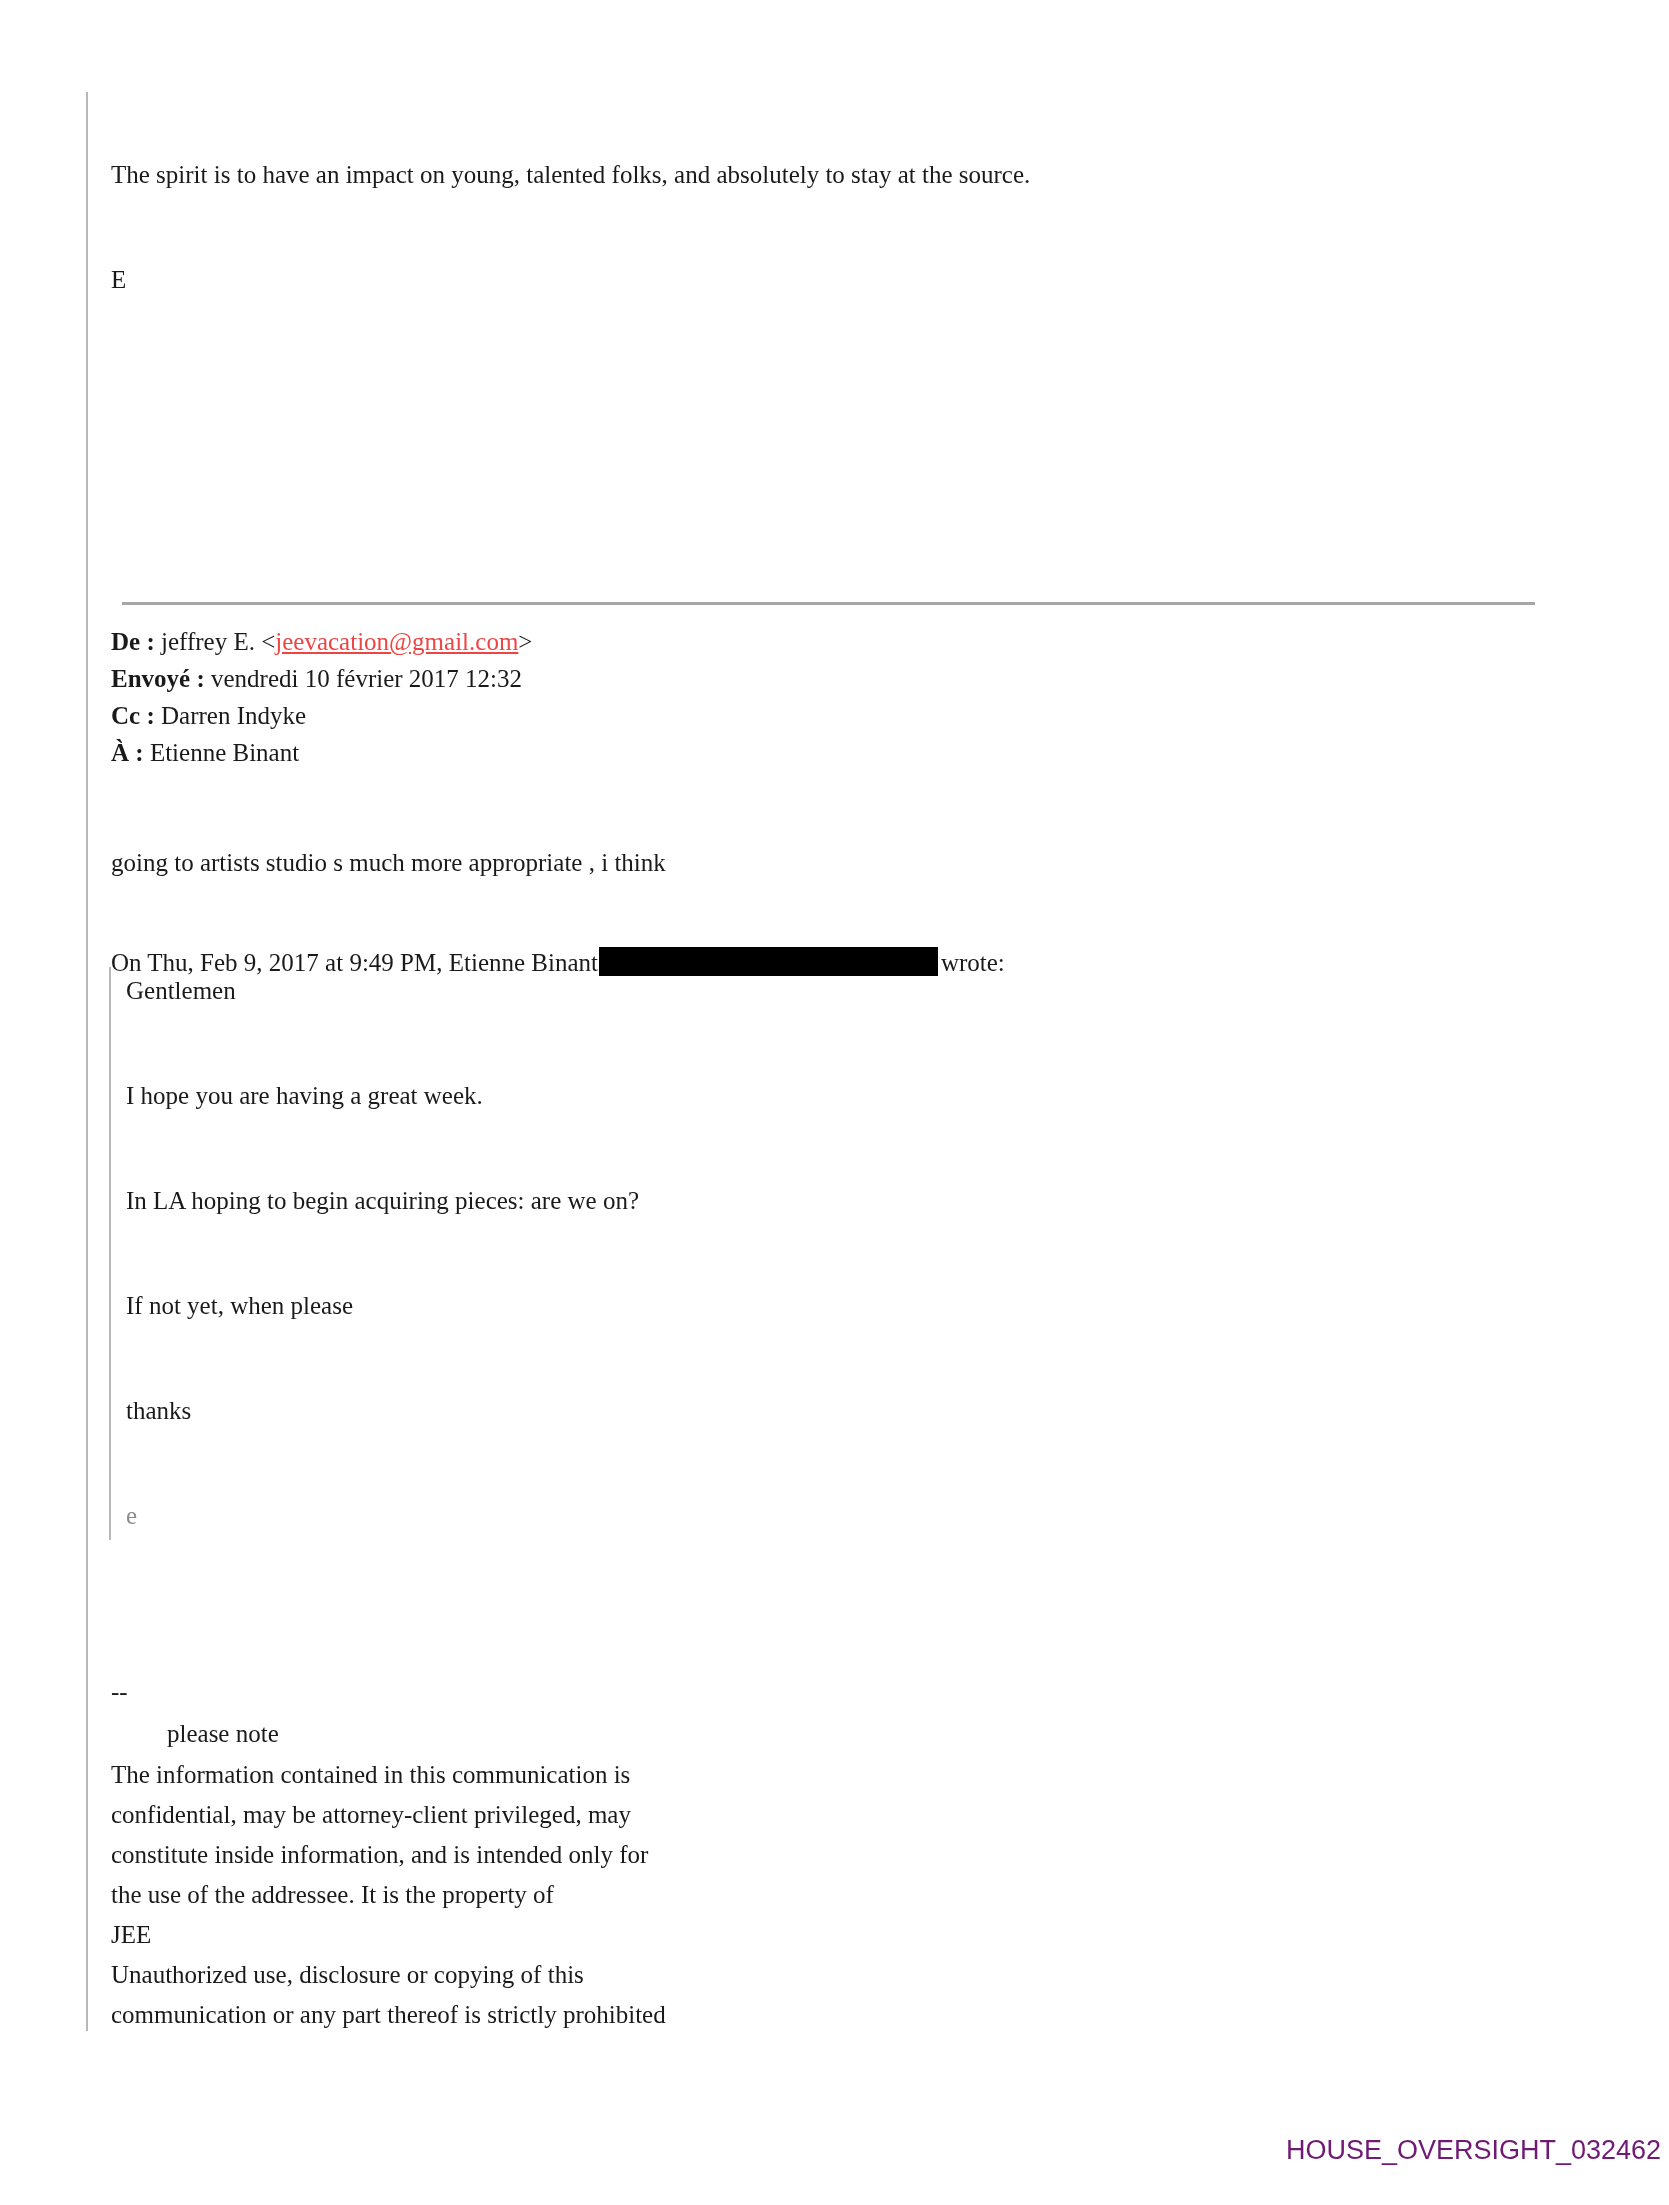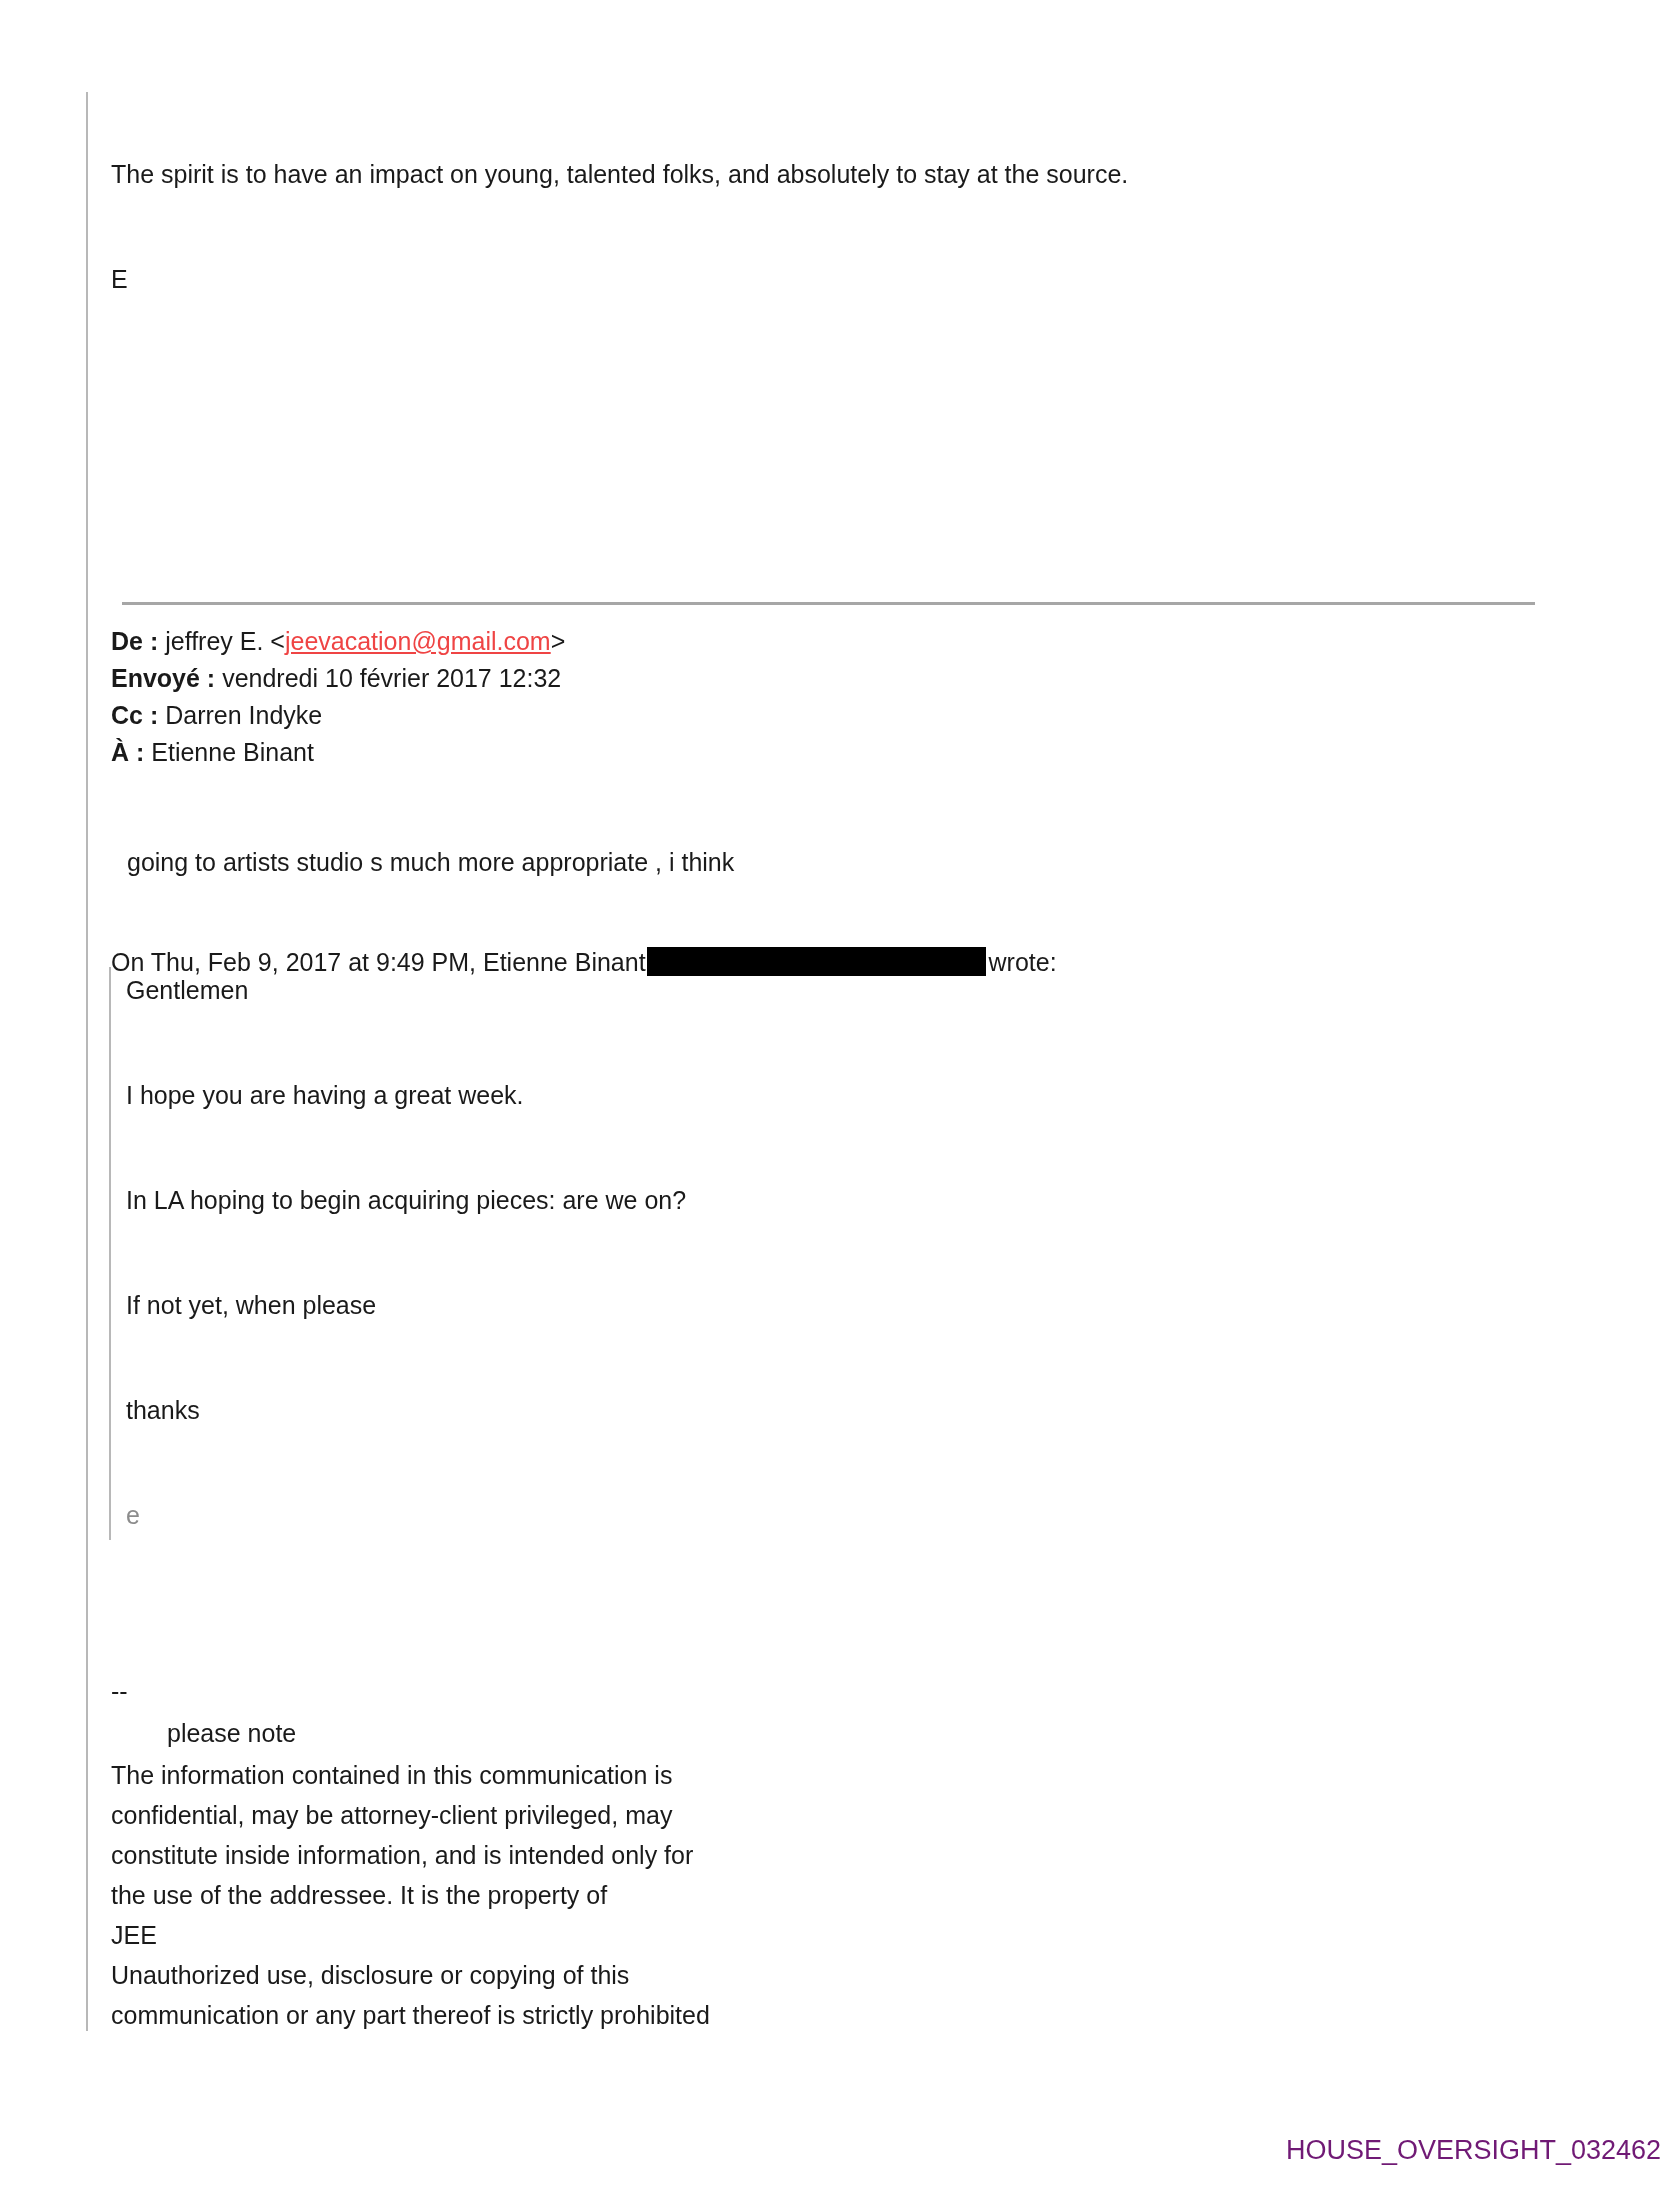--- a/index.html
+++ b/index.html
@@ -33,7 +33,7 @@
     font-size: 25px;
     line-height: 37px;
   }
-  .block { position: absolute; left: 111px; }
+  .block { position: absolute; left: 111px; font-family: Liberation Serif, serif; }
 
   .para { margin-bottom: 68px; }
 

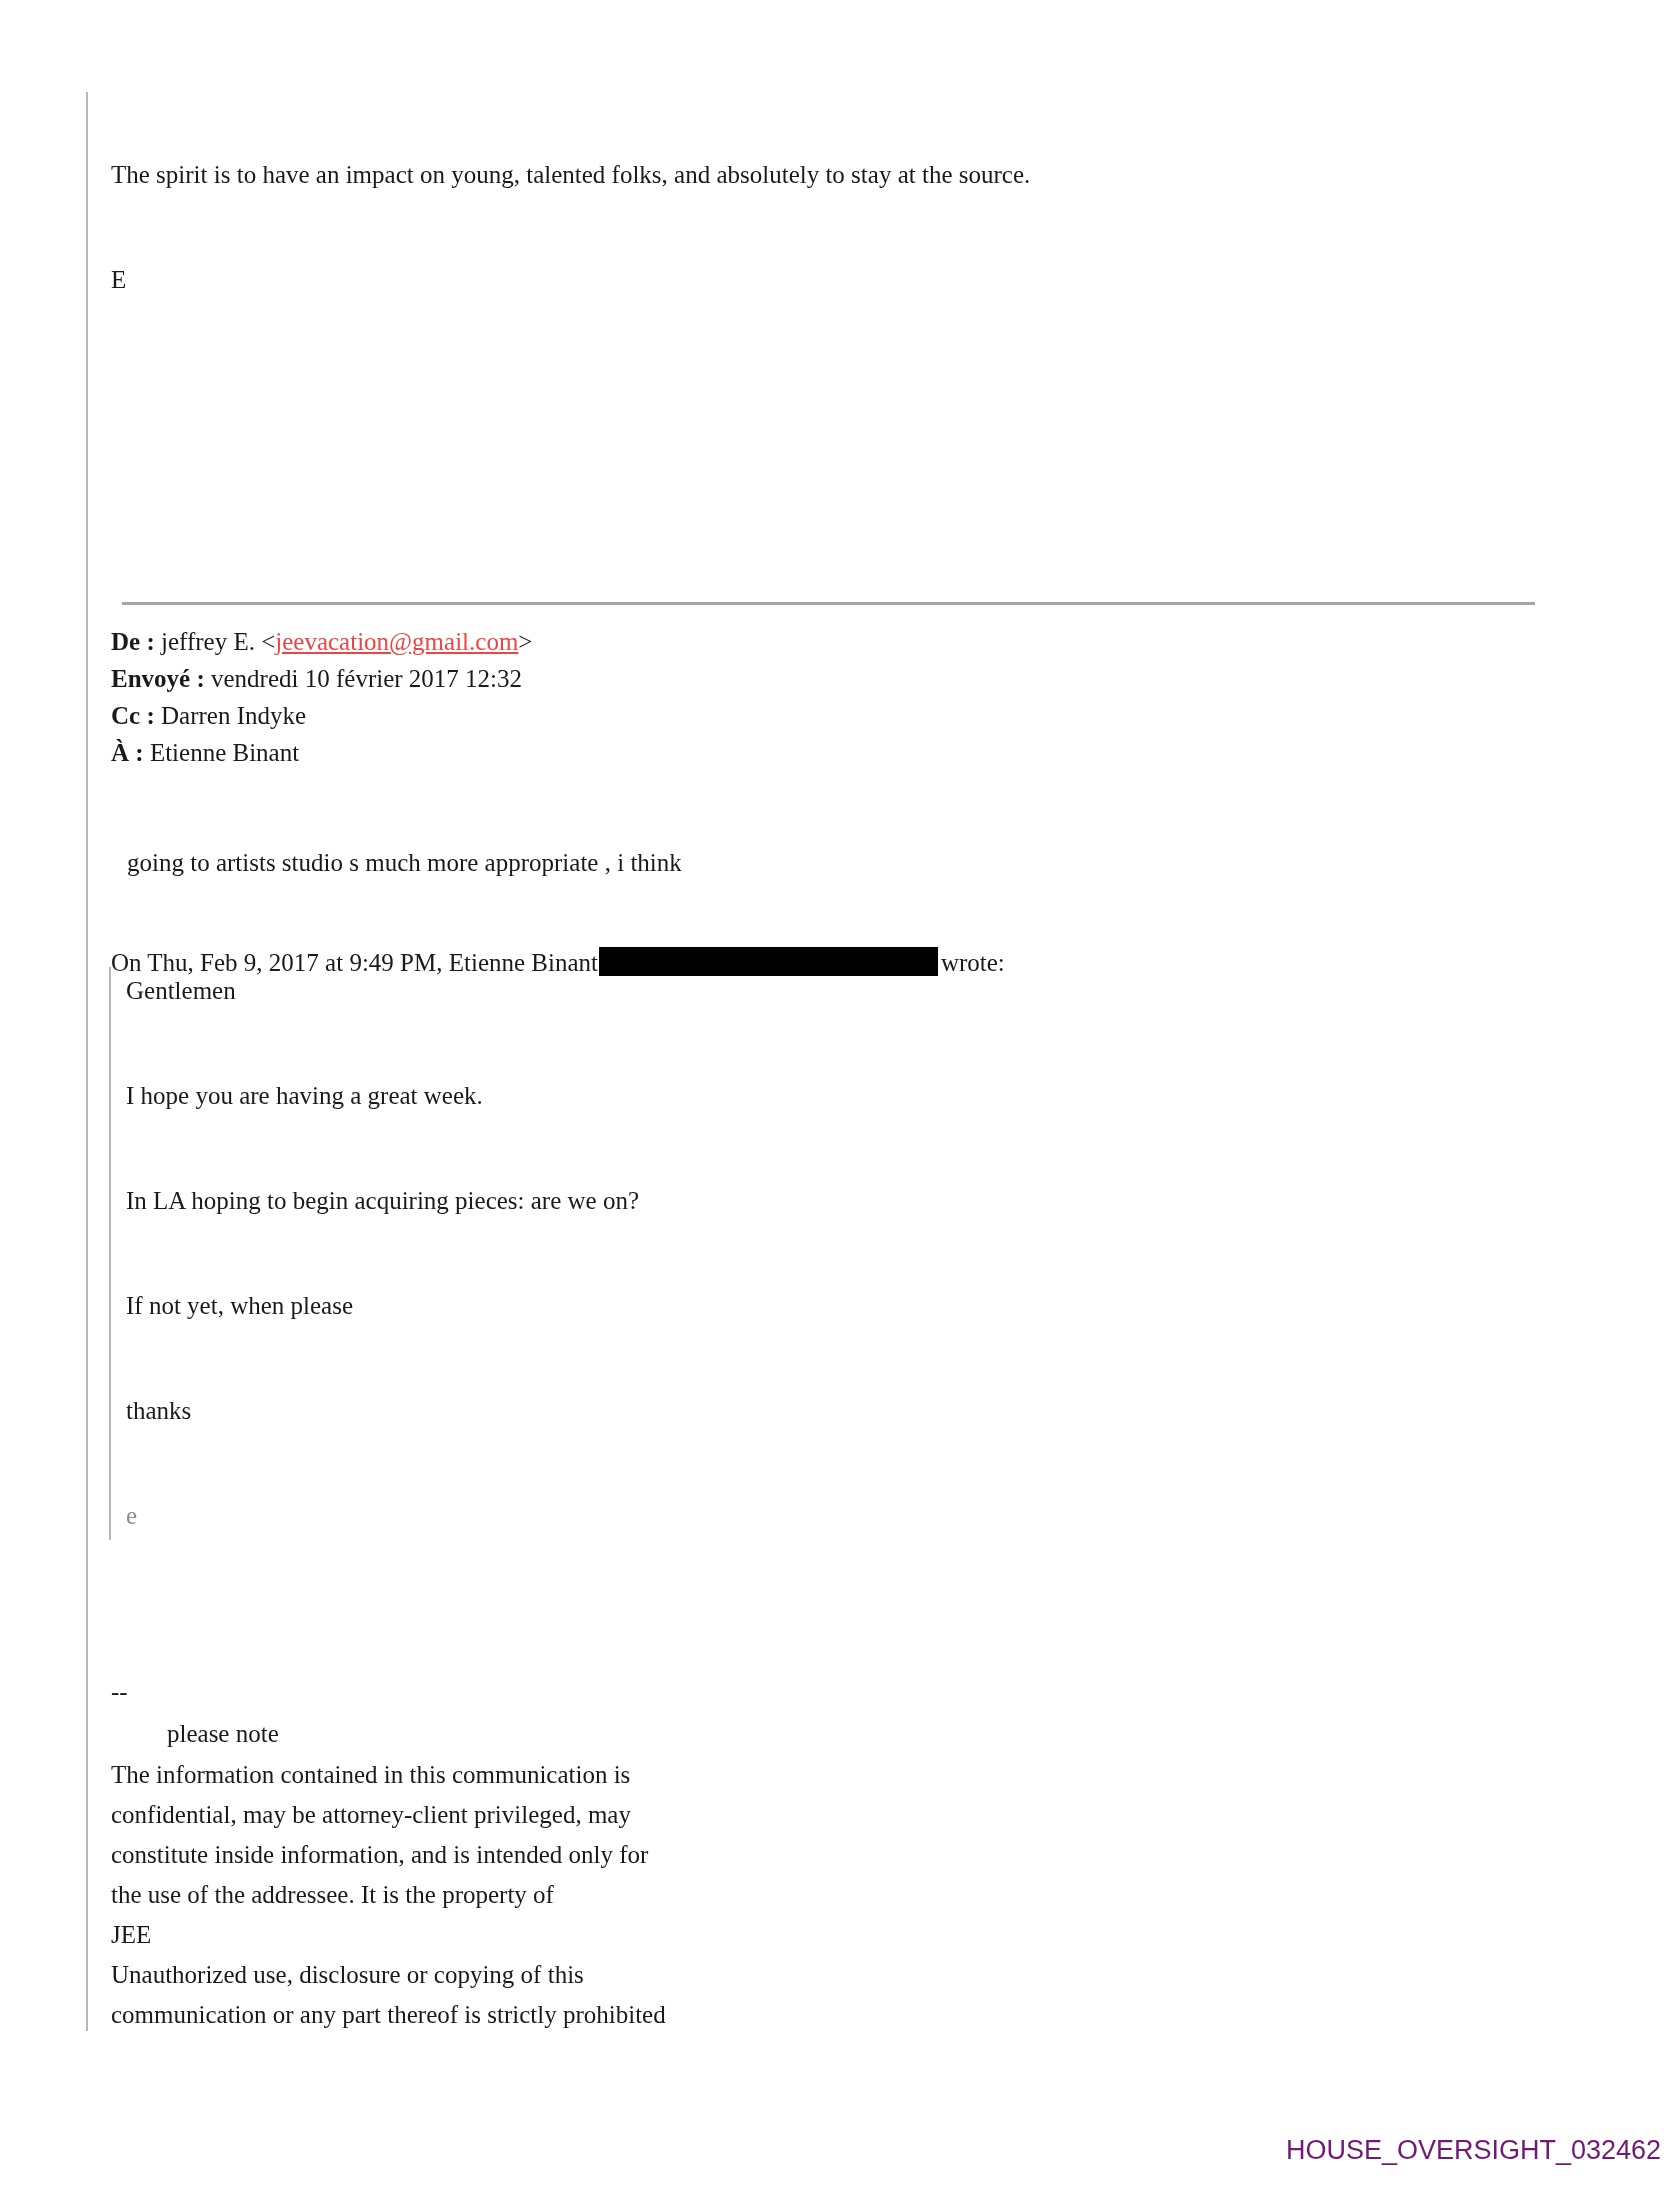--- a/index.html
+++ b/index.html
@@ -53,7 +53,7 @@
   .lbl { font-weight: bold; }
   a.mail-link { color: #ef4444; text-decoration: underline; cursor: pointer; }
 
-  .reply-body { top: 844px; left: 127px; width: 1440px; }
+  .reply-body { top: 844px; left: 111px; width: 1440px; }
 
   .quote-intro { top: 922px; left: 111px; width: 1506px; white-space: nowrap; margin-top: 22px; }
   .redaction {

